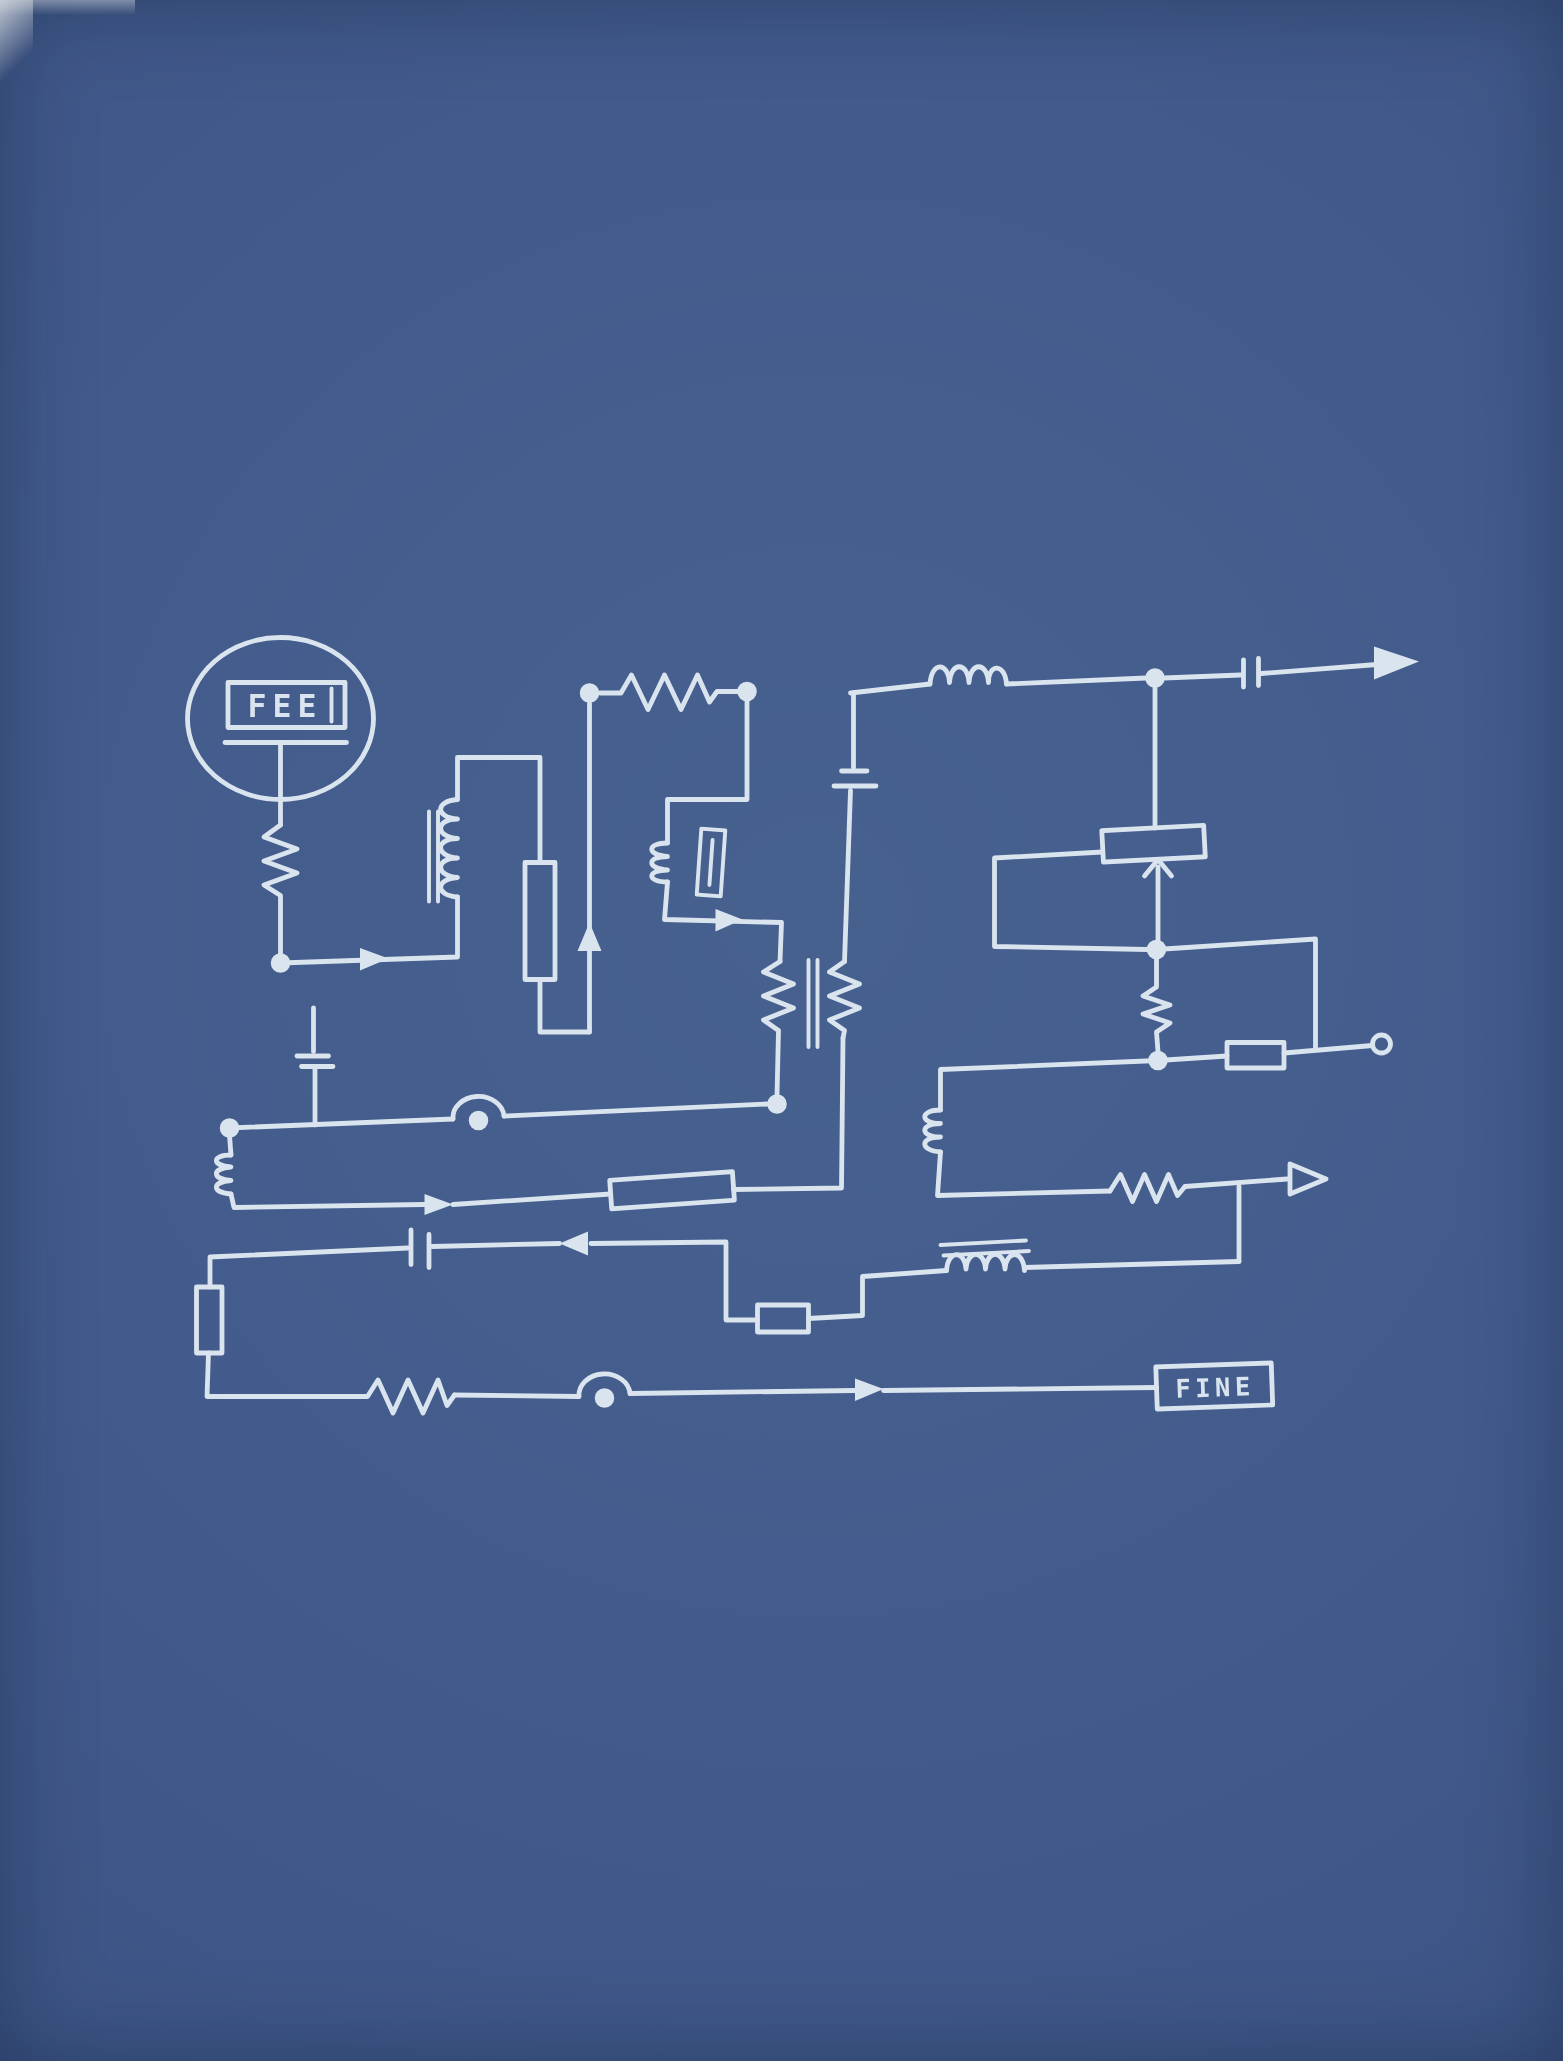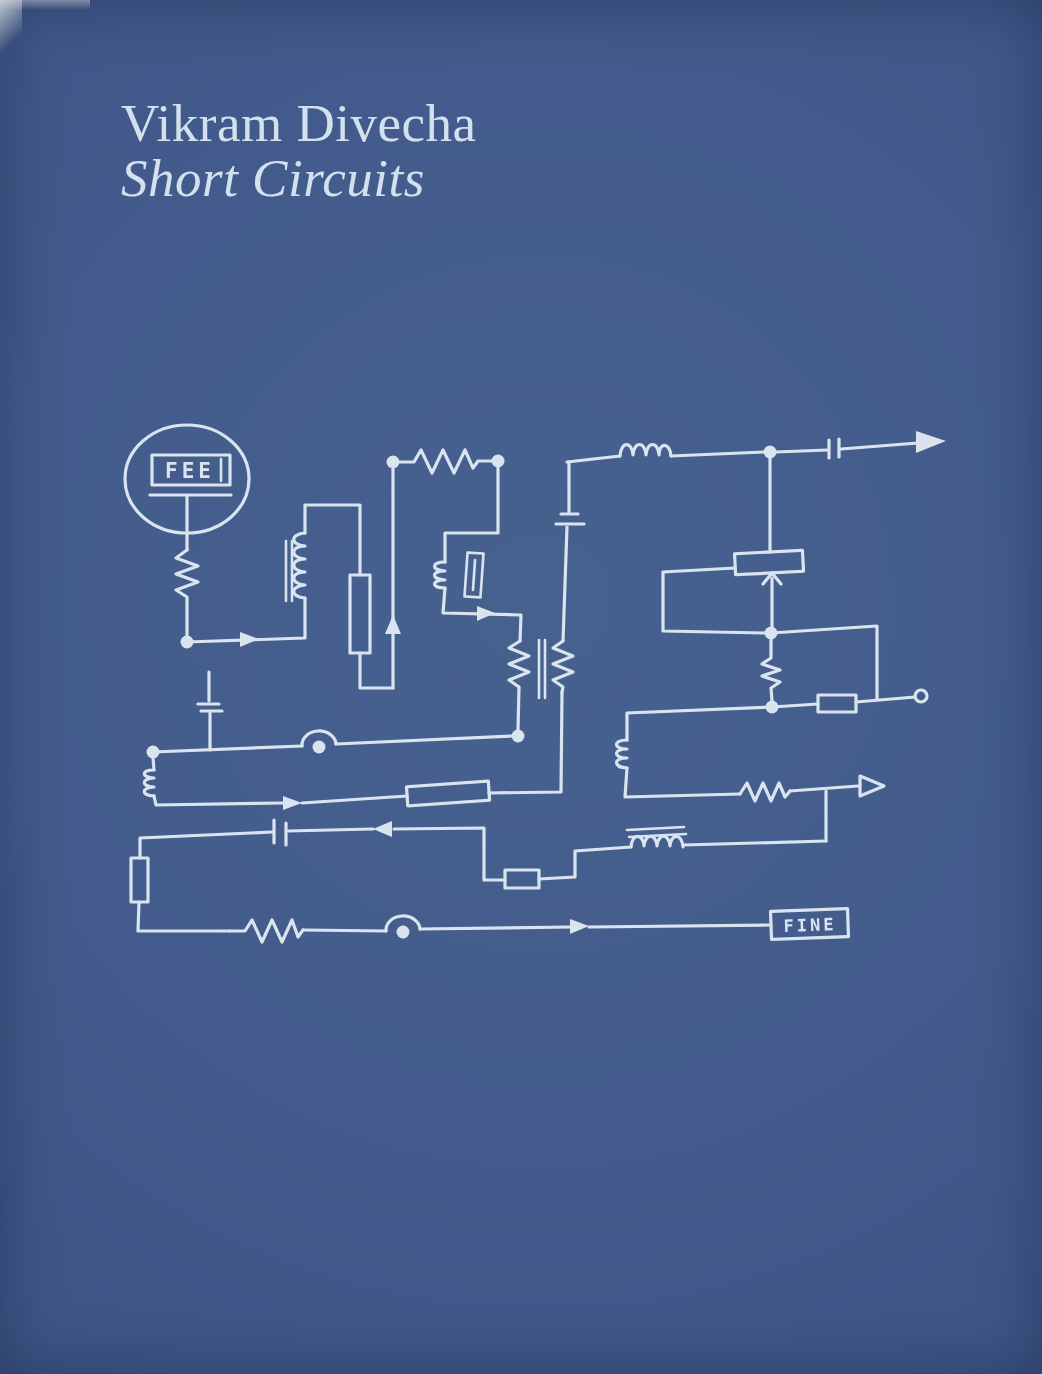--- a/index.html
+++ b/index.html
@@ -51,10 +51,6 @@
   <div class="corner-light"></div>
   <div class="corner-light2"></div>
 
-  <div class="title-block">
-    <div class="title-line">Vikram Divecha</div>
-    <div class="subtitle-line">Short Circuits</div>
-  </div>
 
   <svg class="circuit" viewBox="0 0 1042 1374">
 

